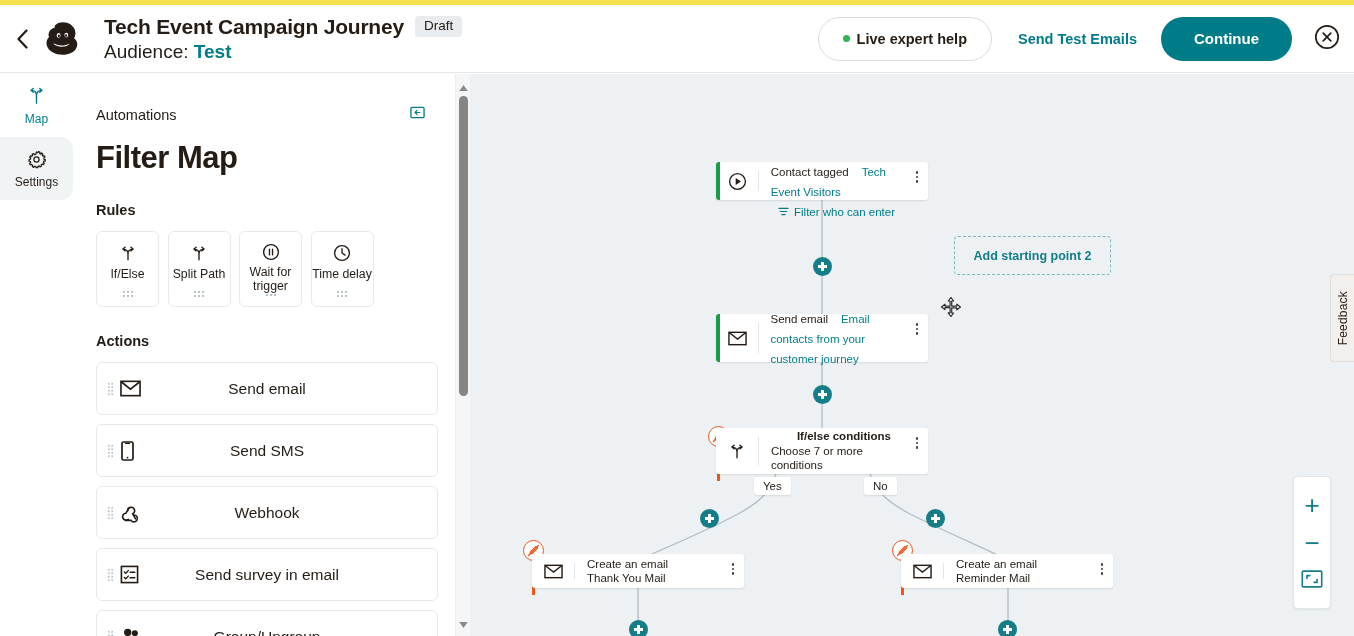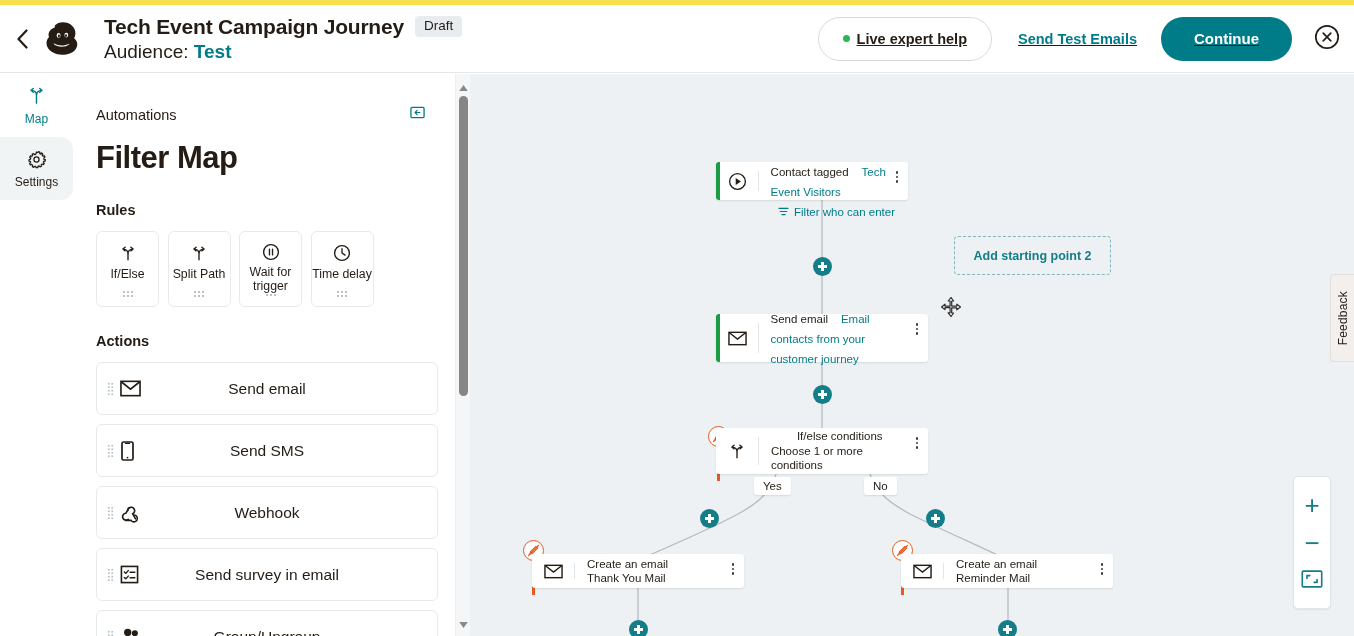--- a/index.html
+++ b/index.html
@@ -55,7 +55,6 @@
   .header-right {
     margin-left: auto; display: flex; align-items: center; gap: 0px;
     padding-right: 14px;
-    text-decoration: underline;
   }
   .live-help {
     border: 1px solid #d9dcde; border-radius: 22px;

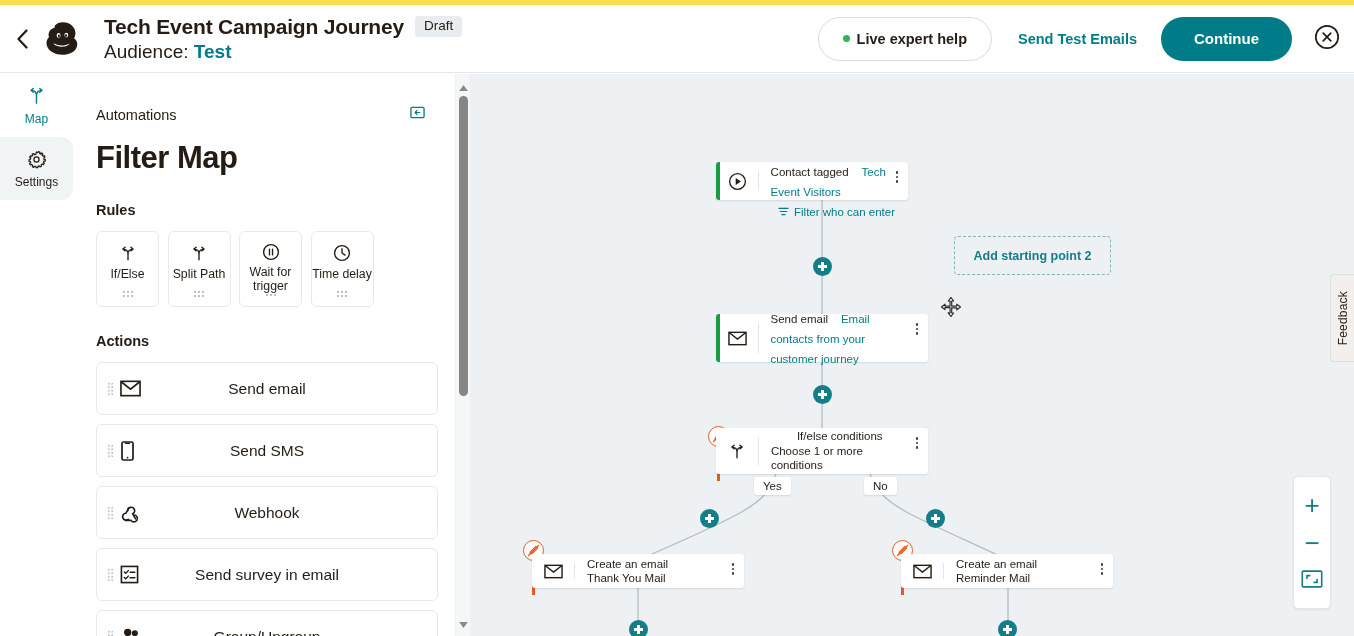--- a/index.html
+++ b/index.html
@@ -537,7 +537,7 @@
       </g>
     </svg>
 
-    <div class="node" style="left:246px; top:88px; width:192px; height:38px;">
+    <div class="node" style="left:246px; top:88px; width:212px; height:38px;">
       <div class="accent" style="background:#1a9c45;"></div>
       <div class="node-icon">
         <svg width="19" height="19" viewBox="0 0 20 20">

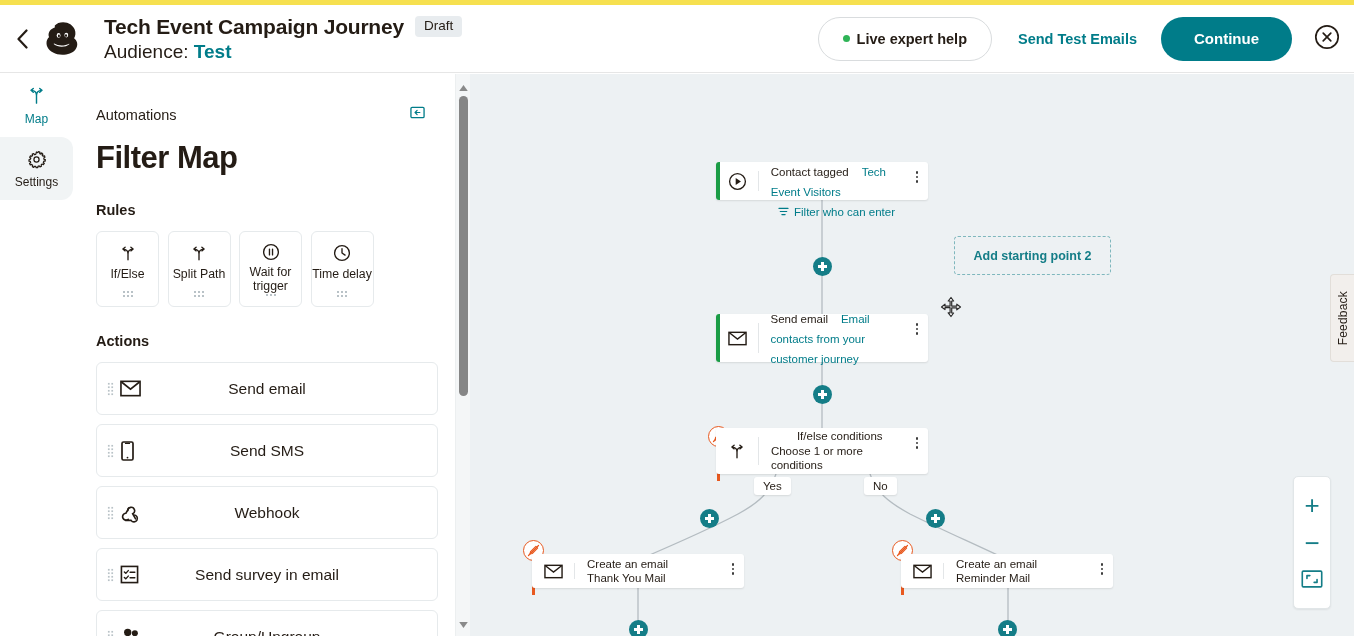--- a/index.html
+++ b/index.html
@@ -197,7 +197,7 @@
   .node .node-divider { width: 1px; align-self: stretch; background: #e3e6e8; margin: 9px 0; }
   .node .node-text { padding-left: 12px; padding-right: 22px; line-height: 1.25; }
   .node .node-kicker { font-size: 11.5px; color: #241c15; }
-  .node .node-kicker.bold { font-weight: normal; padding-left: 26px; }
+  .node .node-kicker.bold { font-weight: bold; padding-left: 26px; }
   .node .node-sub { font-size: 11.5px; color: #241c15; }
   .node .node-link { font-size: 11.5px; color: #007c89; }
   .node .kebab {

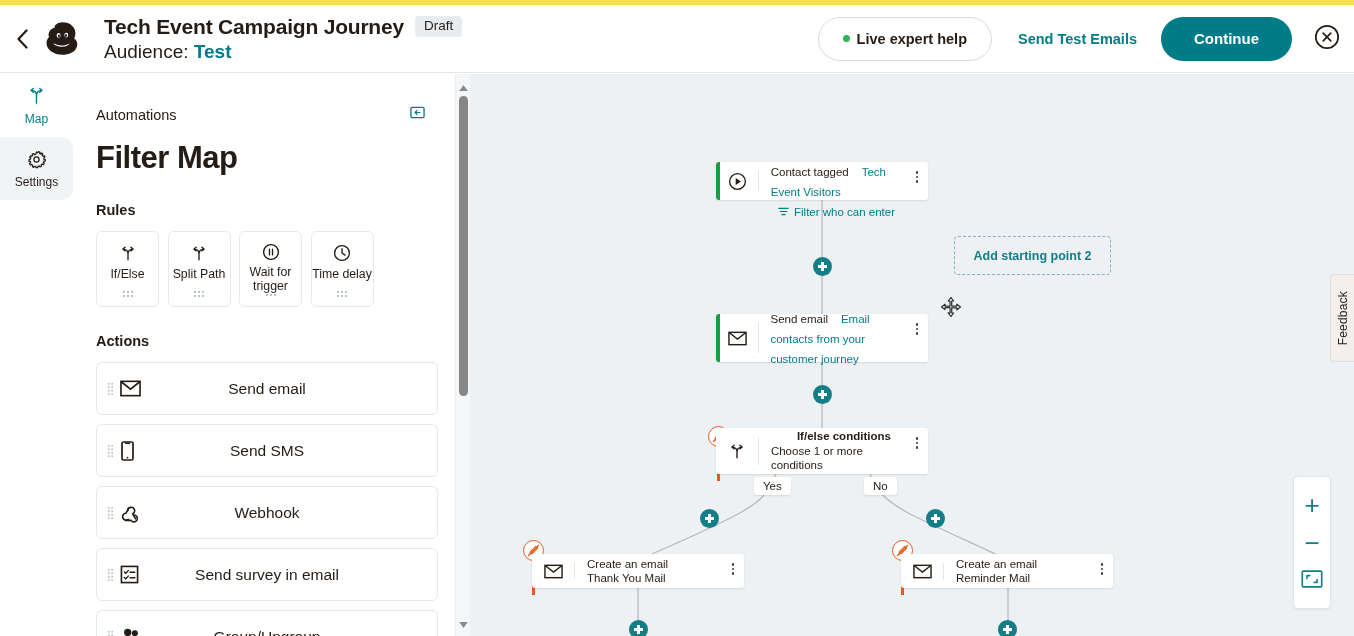--- a/index.html
+++ b/index.html
@@ -620,7 +620,7 @@
       <div class="node-divider"></div>
       <div class="node-text">
         <div class="node-kicker bold">If/else conditions</div>
-        <div class="node-sub">Choose 1 or more conditions</div>
+        <div class="node-sub">Choose 7 or more conditions</div>
       </div>
       <div class="kebab">
           <i></i>

